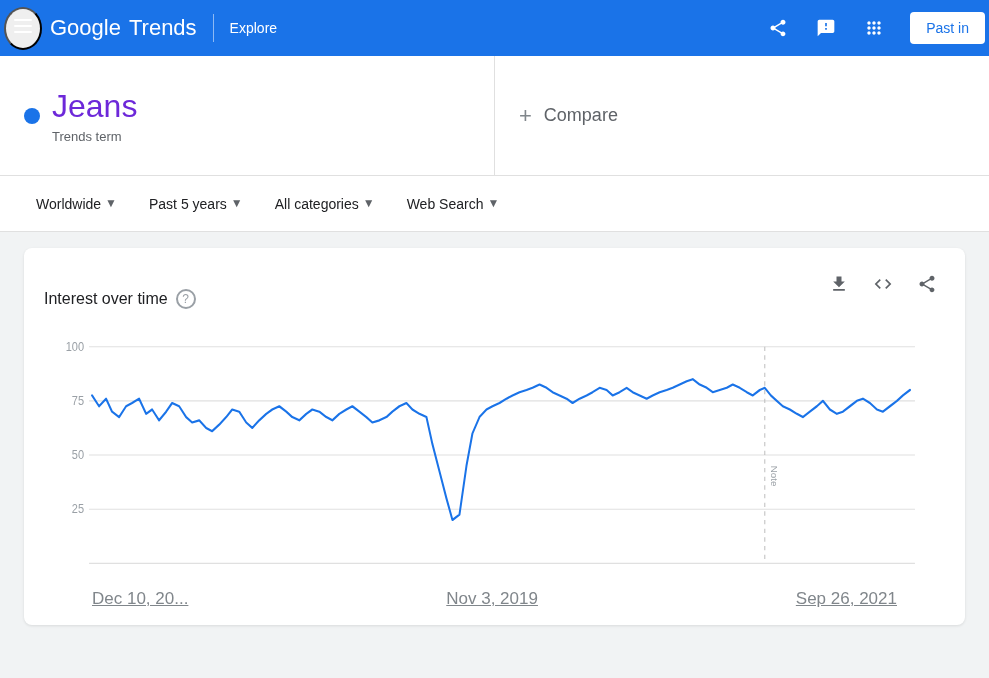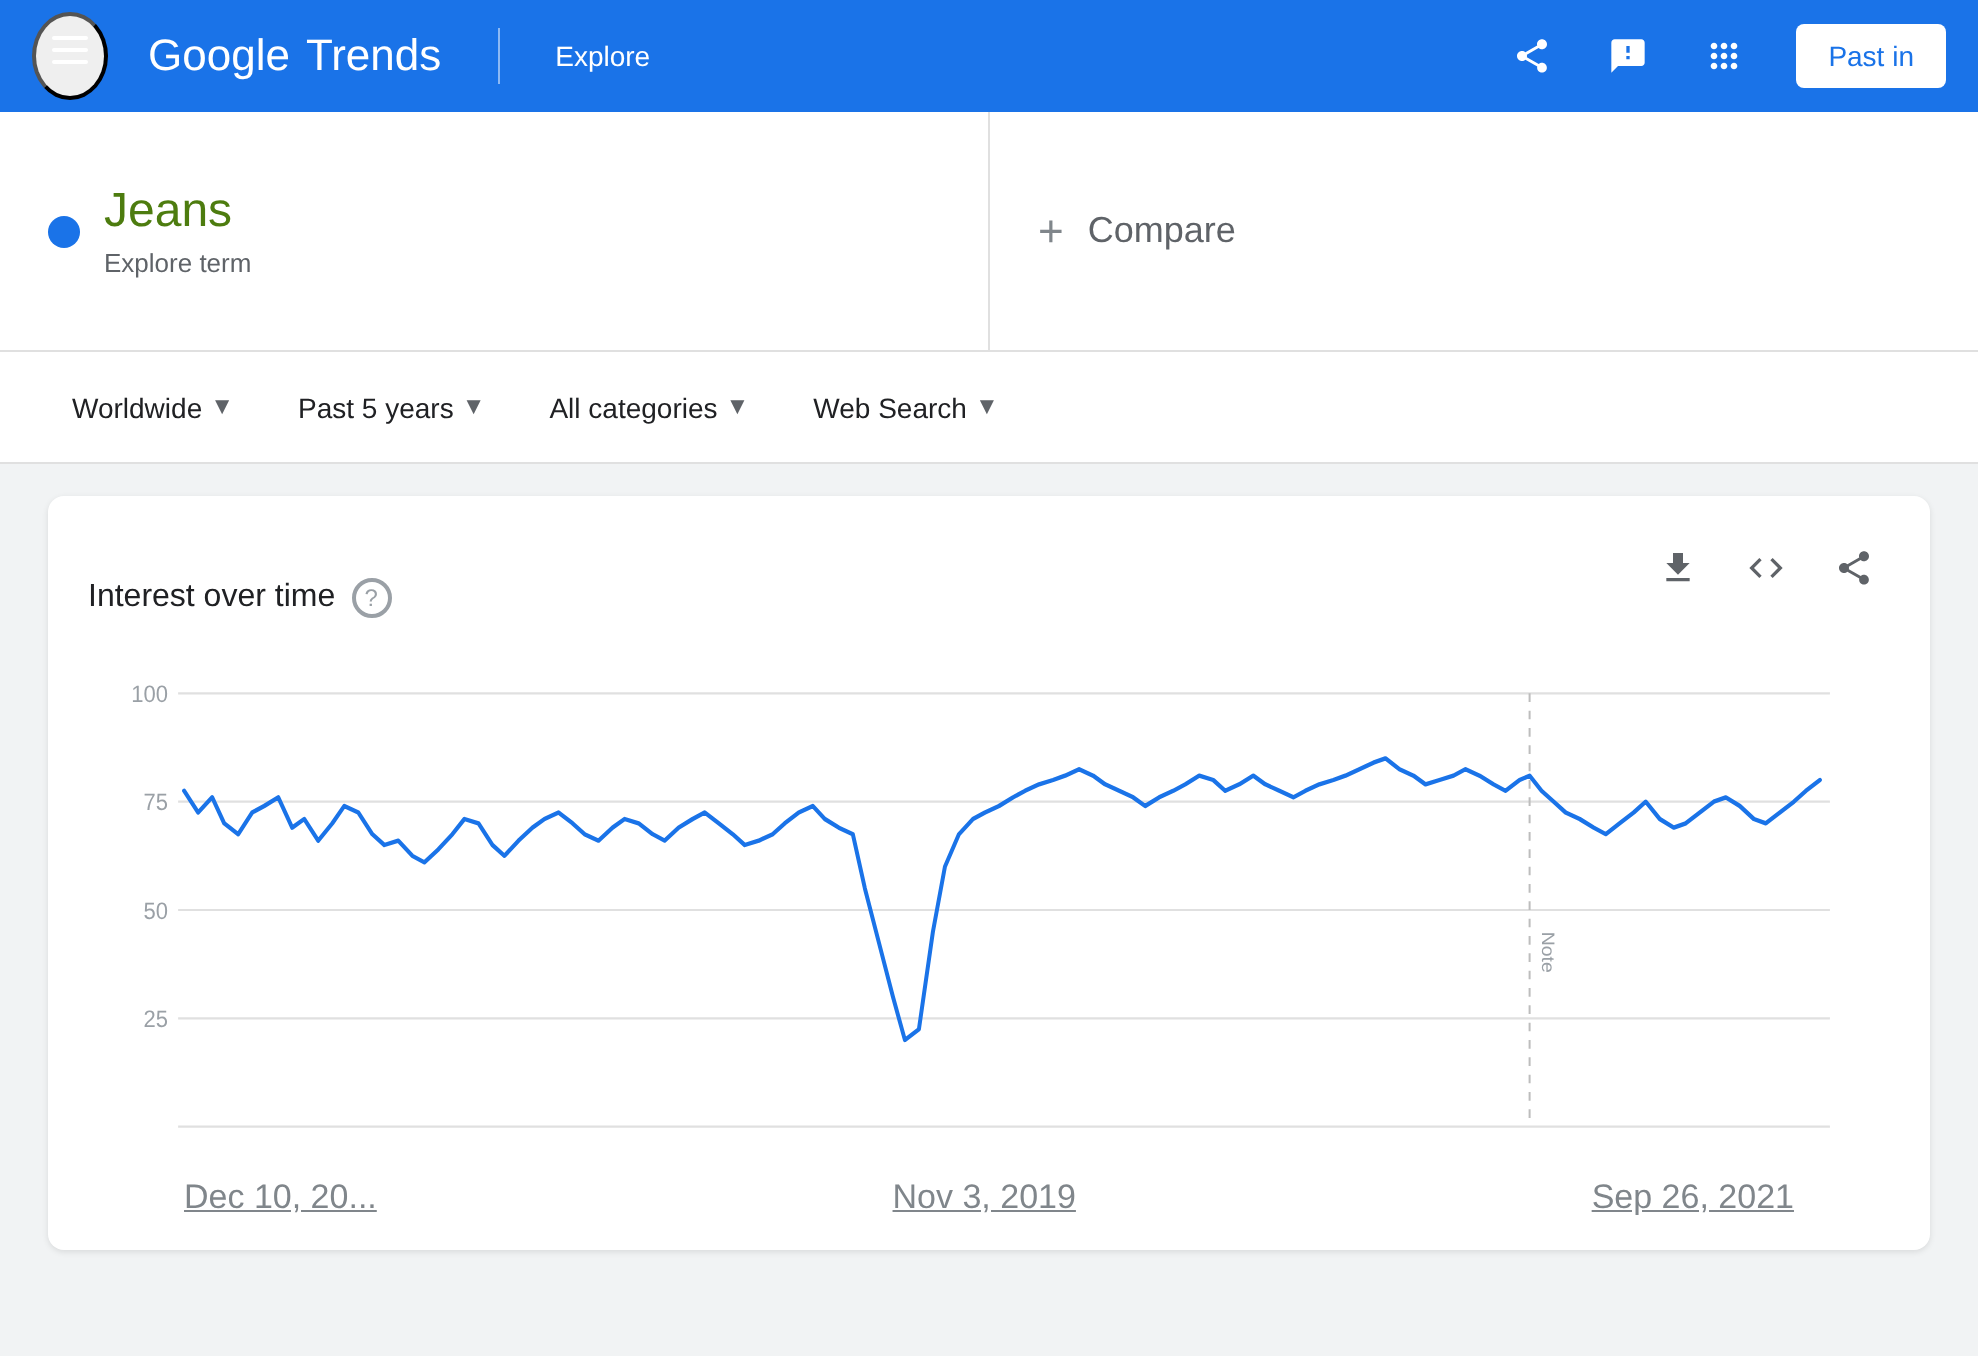--- a/index.html
+++ b/index.html
@@ -11,8 +11,8 @@
       height: 56px;
       display: flex;
       align-items: center;
-      padding: 0 16px;
-      gap: 20px;
+      padding: 0 4px;
+      gap: 8px;
     }
     .header-menu-icon {
       color: white;

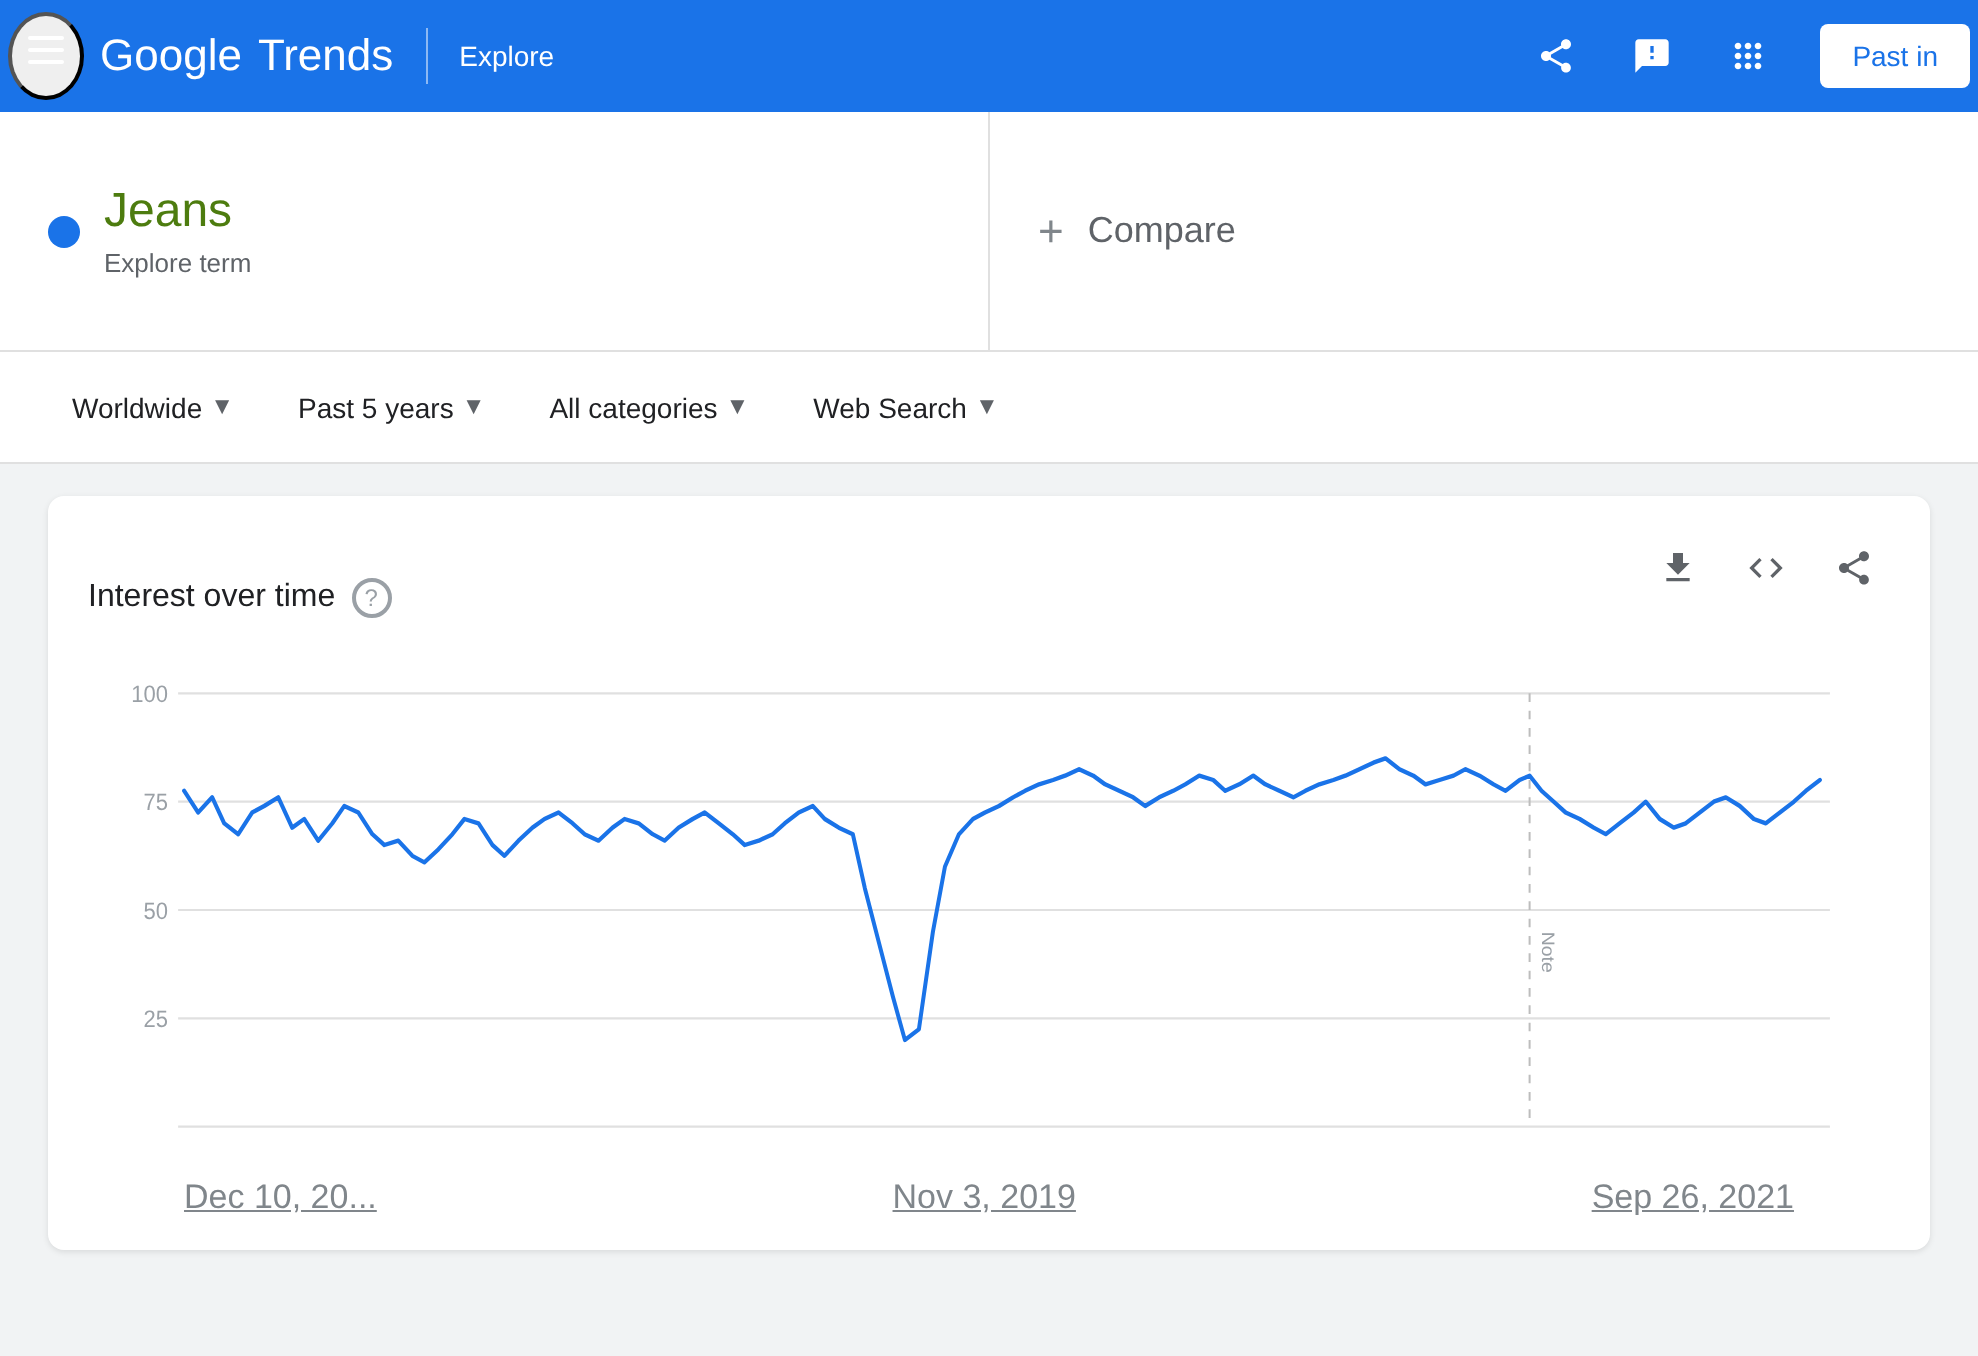--- a/index.html
+++ b/index.html
@@ -97,8 +97,8 @@
     }
     .term-info {}
     .term-name {
-      font-size: 24px;
-      color: #4d7c0f;
+      font-size: 32px;
+      color: #6d28d9;
       font-weight: 400;
     }
     .term-type {

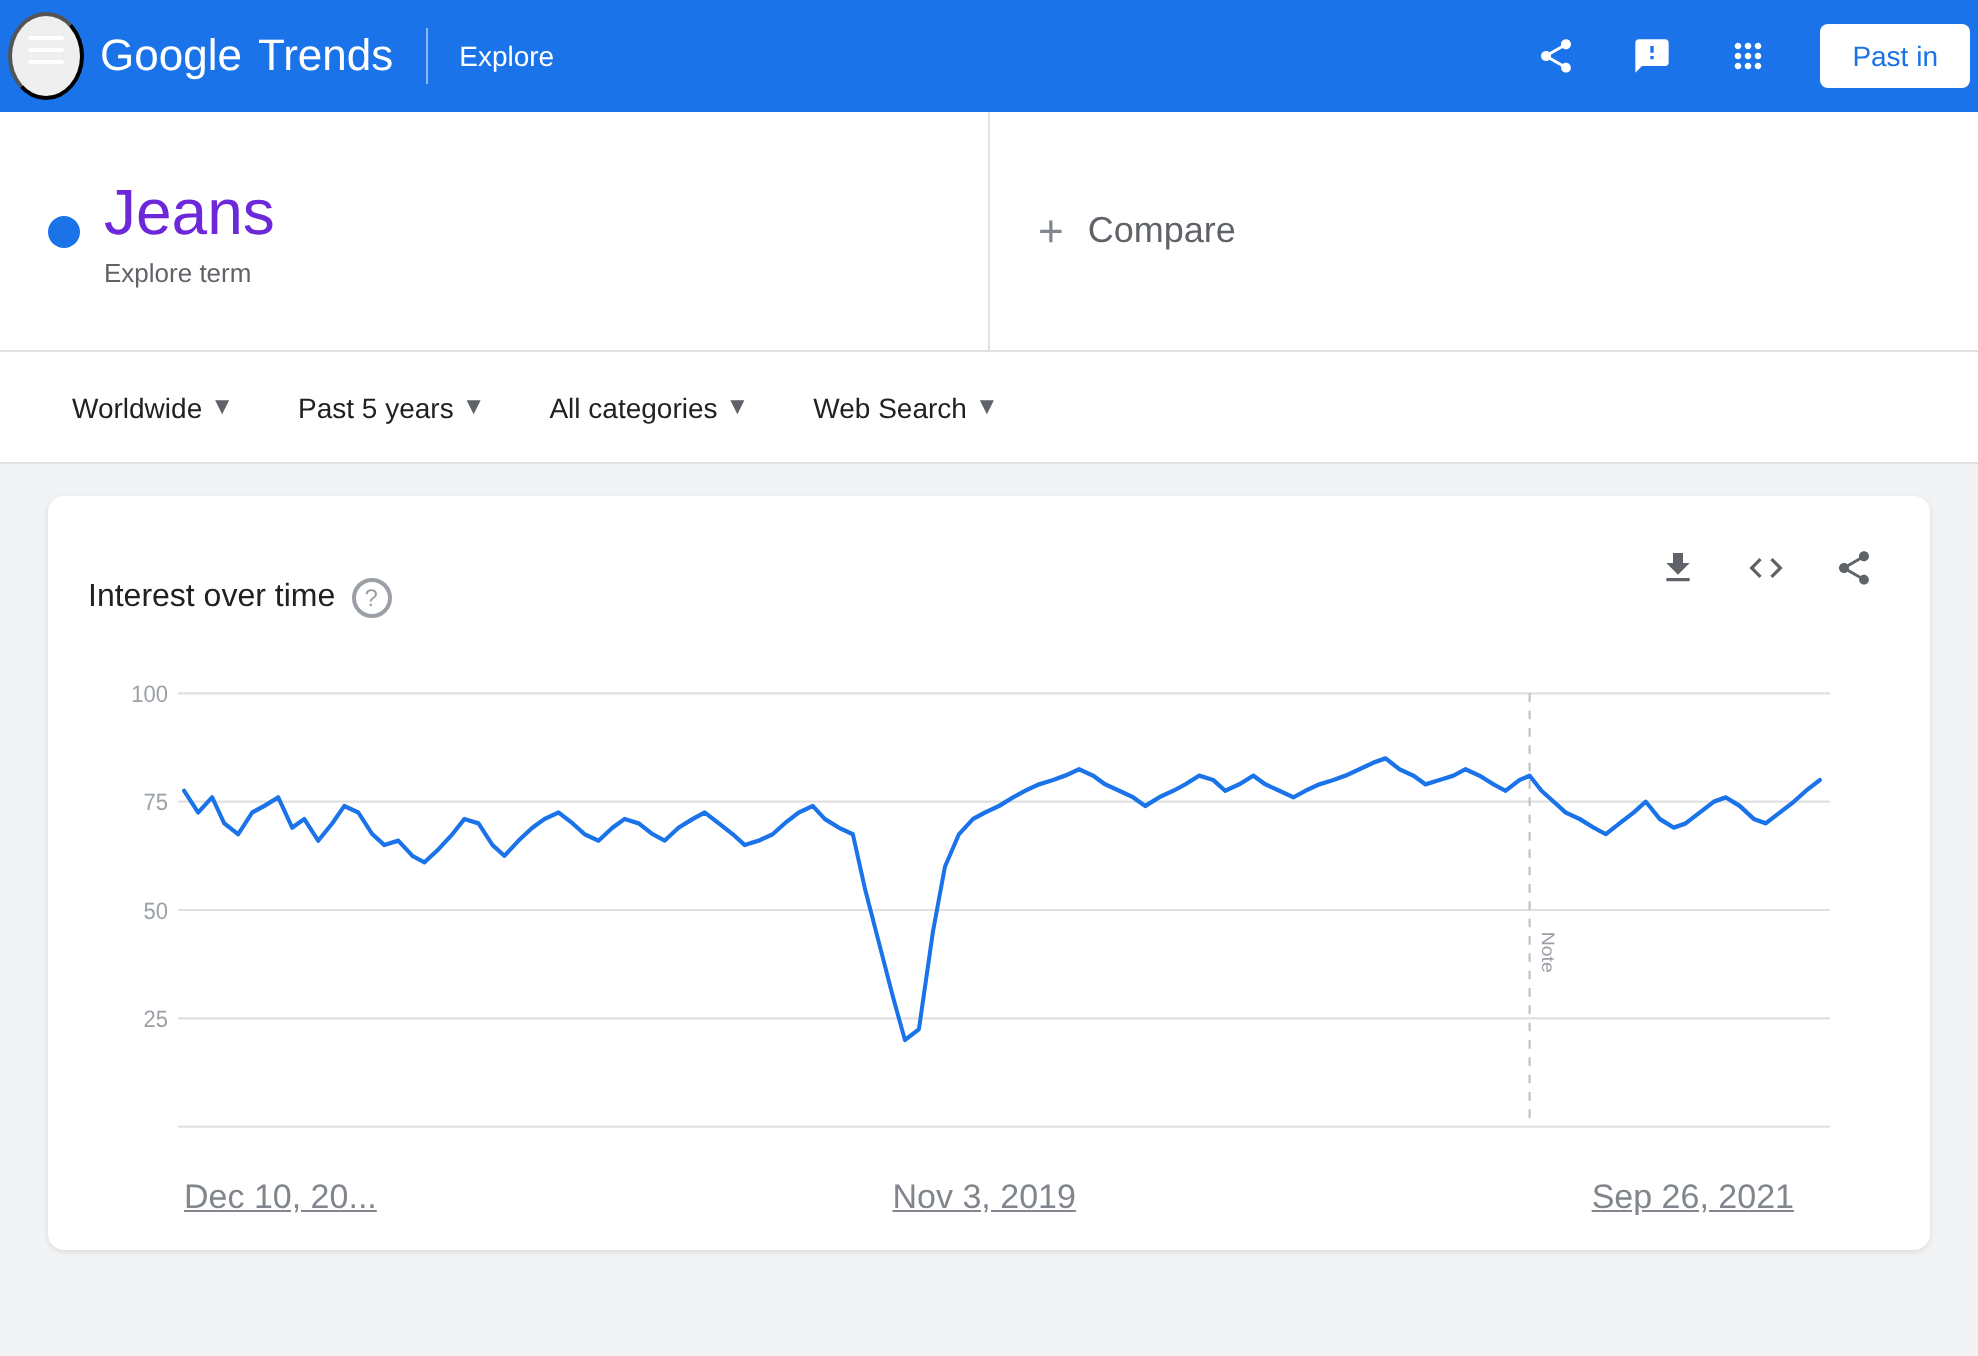--- a/index.html
+++ b/index.html
@@ -273,7 +273,7 @@
     <div class="term-dot"></div>
     <div class="term-info">
       <div class="term-name">Jeans</div>
-      <div class="term-type">Explore term</div>
+      <div class="term-type">Trends term</div>
     </div>
   </div>
   <div class="compare-box">

